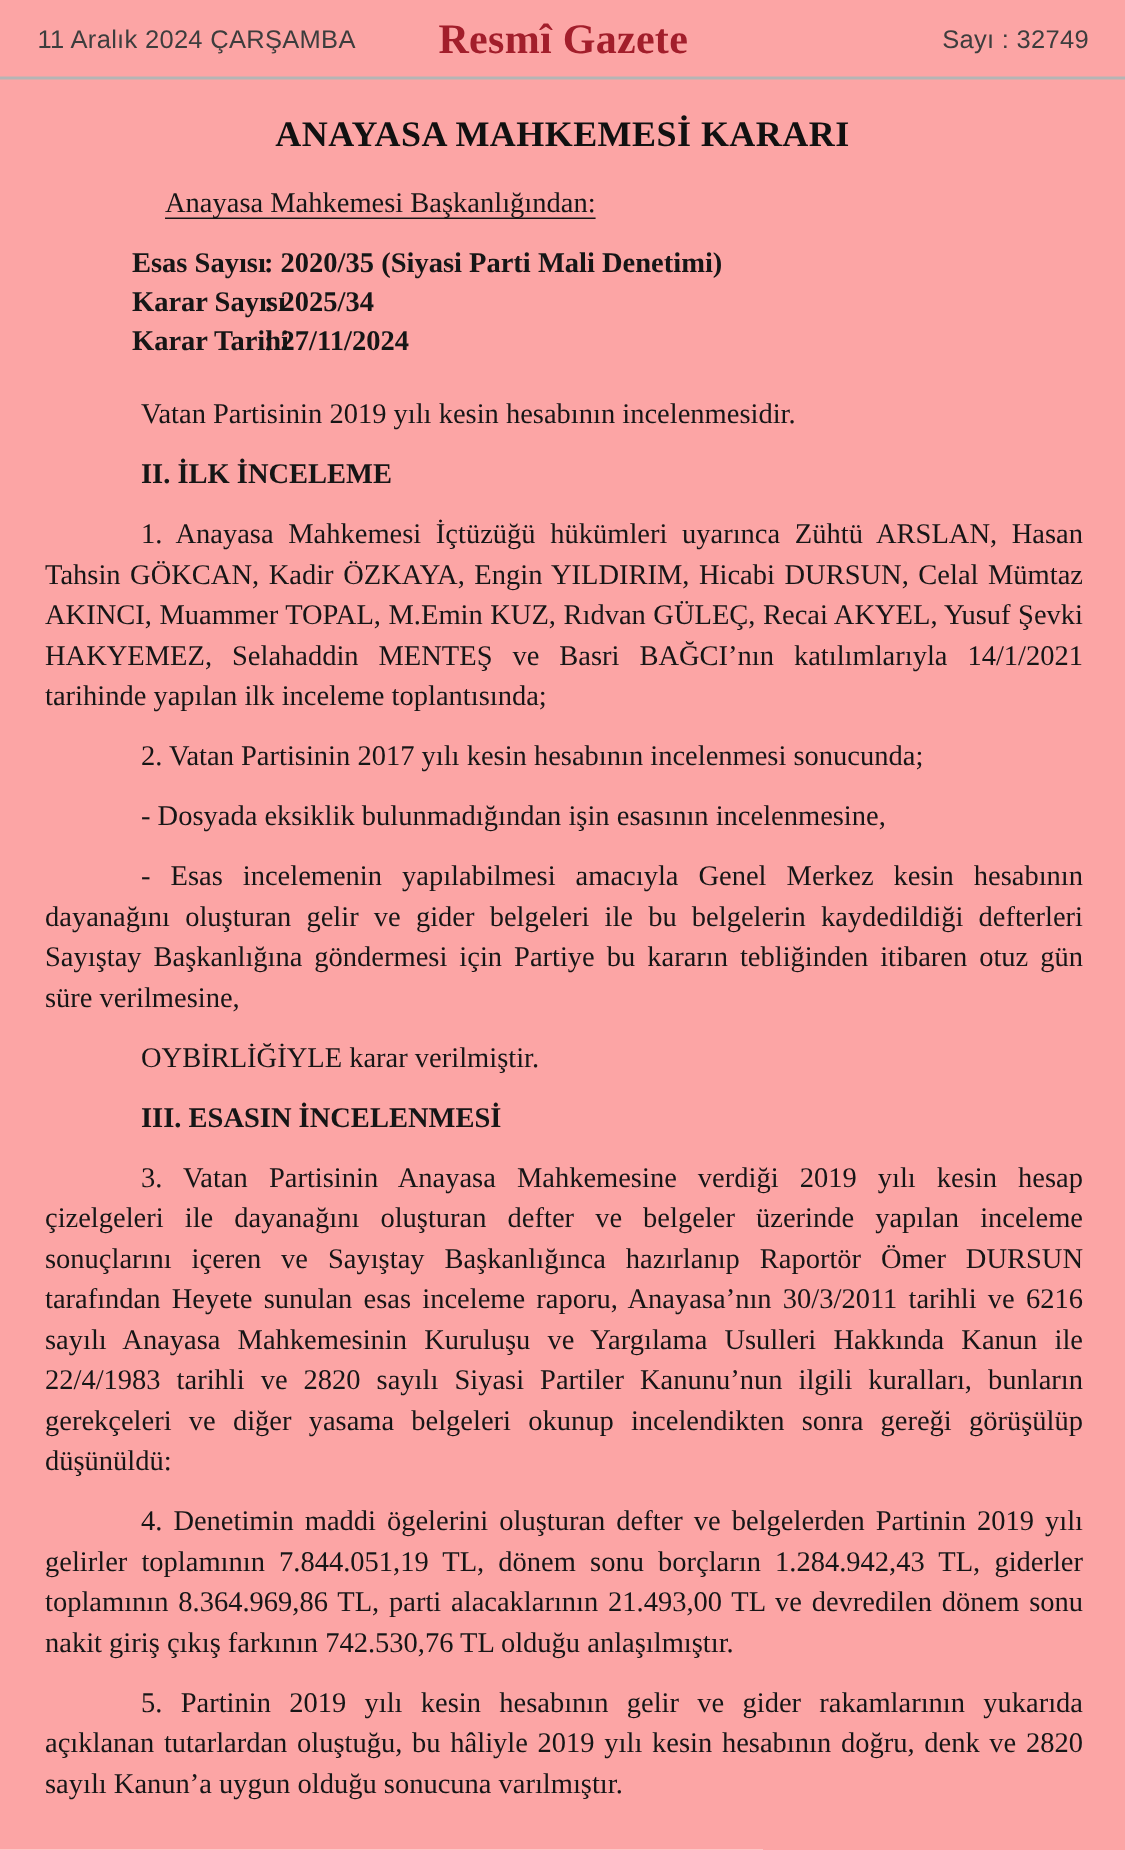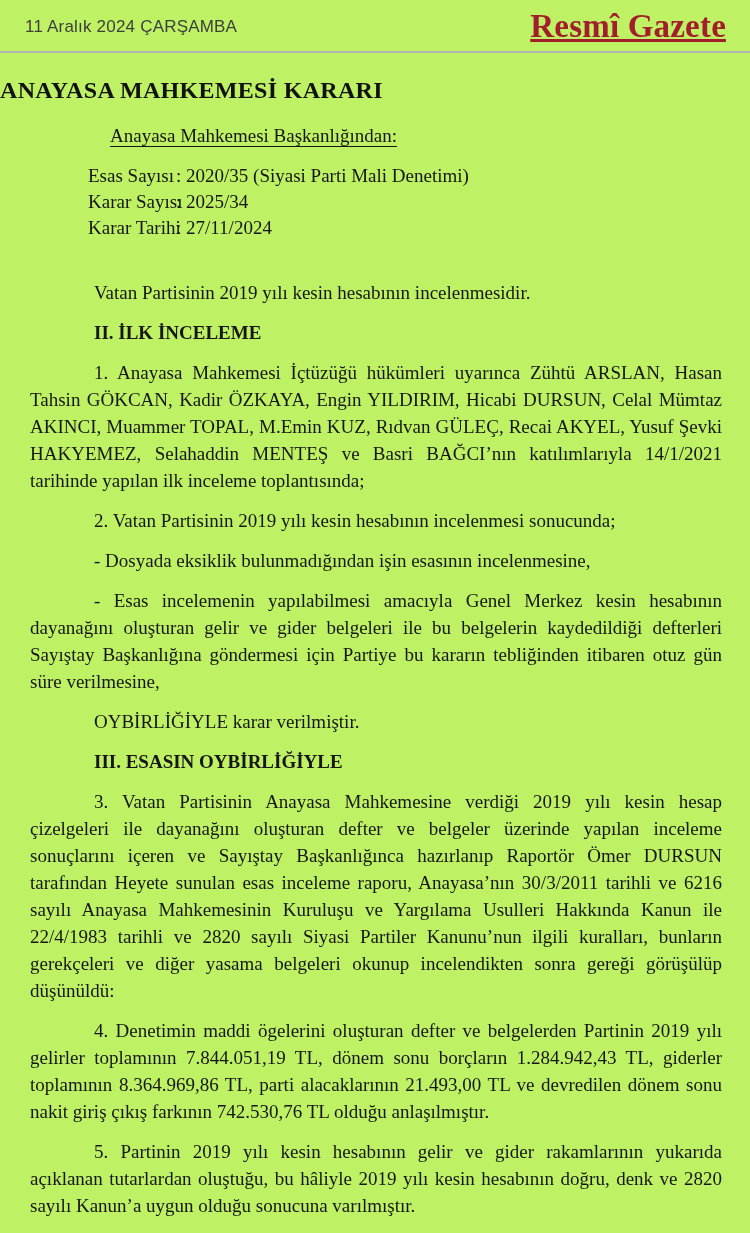--- a/index.html
+++ b/index.html
@@ -14,7 +14,7 @@
     width:750px;height:1233px;overflow:hidden;background:#ffffff;
     font-family:"Liberation Serif", serif;color:var(--body-text);
   }
-  .page{width:750px;height:1233px;background:#bef264;}
+  .page{width:750px;height:1233px;background:#fca5a5;}
   
   .masthead{
     display:flex;align-items:center;height:53px;padding:2px 24px 0 25px;

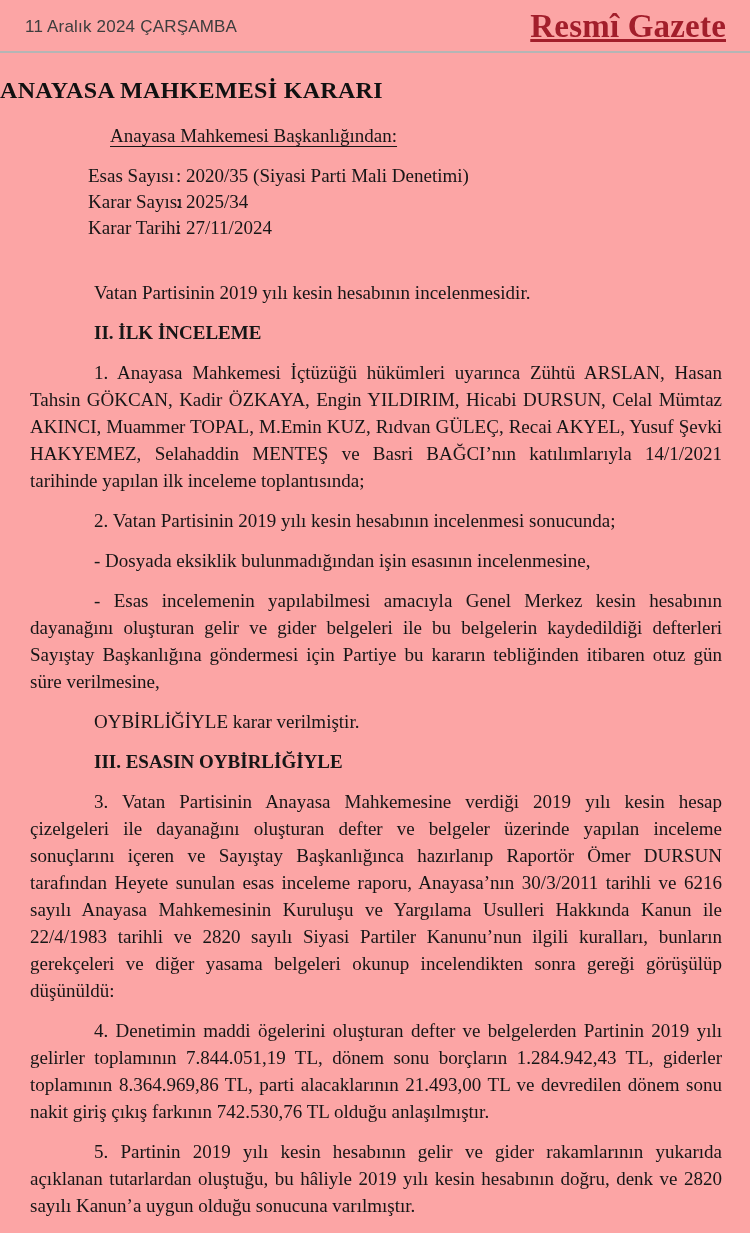--- a/index.html
+++ b/index.html
@@ -24,7 +24,7 @@
   .masthead .date{flex:1;text-align:left;font-size:17px;color:var(--header-text);letter-spacing:.2px;}
   .masthead .gazette{
     flex:0 0 auto;font-family:"Liberation Serif", serif;font-weight:bold;
-    font-size:33px;color:var(--brand-red);letter-spacing:.2px;text-decoration:underline;
+    font-size:28px;color:var(--brand-red);letter-spacing:.2px;
   }
   .masthead .issue{flex:1;text-align:right;font-size:17px;color:var(--header-text);letter-spacing:.2px;}
   

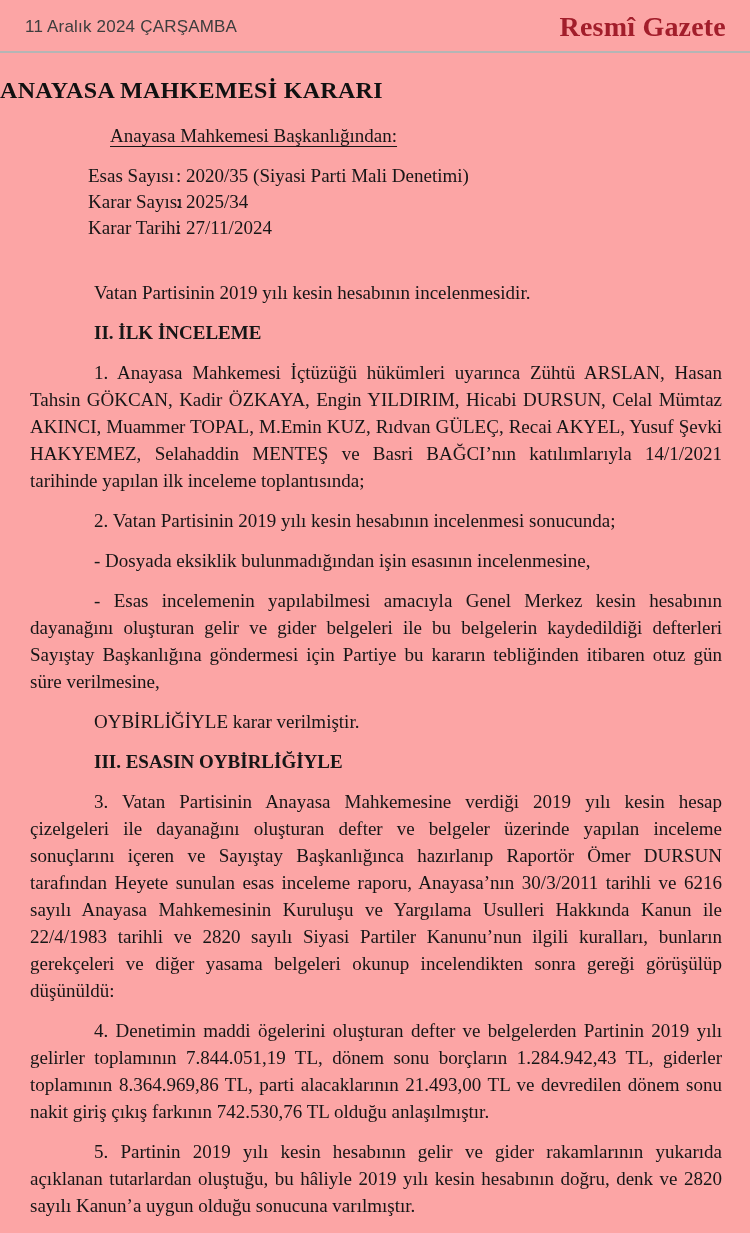--- a/index.html
+++ b/index.html
@@ -56,6 +56,7 @@
   <header class="masthead">
     <span class="date">11 Aralık 2024 ÇARŞAMBA</span>
     <span class="gazette">Resmî Gazete</span>
+    <span class="issue">Sayı : 32749</span>
   </header>
 
   <h1 class="decision-title">ANAYASA MAHKEMESİ KARARI</h1>

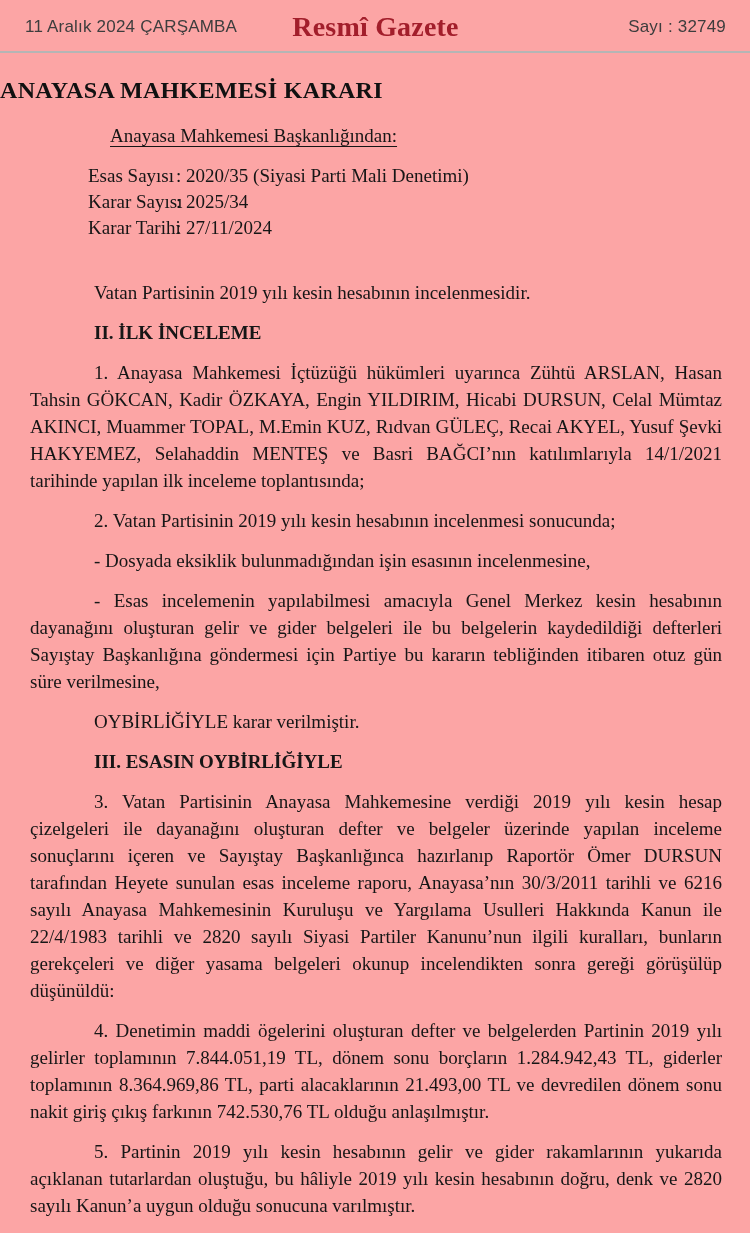--- a/index.html
+++ b/index.html
@@ -29,7 +29,7 @@
   .masthead .issue{flex:1;text-align:right;font-size:17px;color:var(--header-text);letter-spacing:.2px;}
   
   .decision-title{
-    margin:24px 0 10px 0;text-align:left;
+    margin:24px 0 10px 0;text-align:center;
     font-size:24px;font-weight:bold;letter-spacing:.3px;color:#111;
   }
   

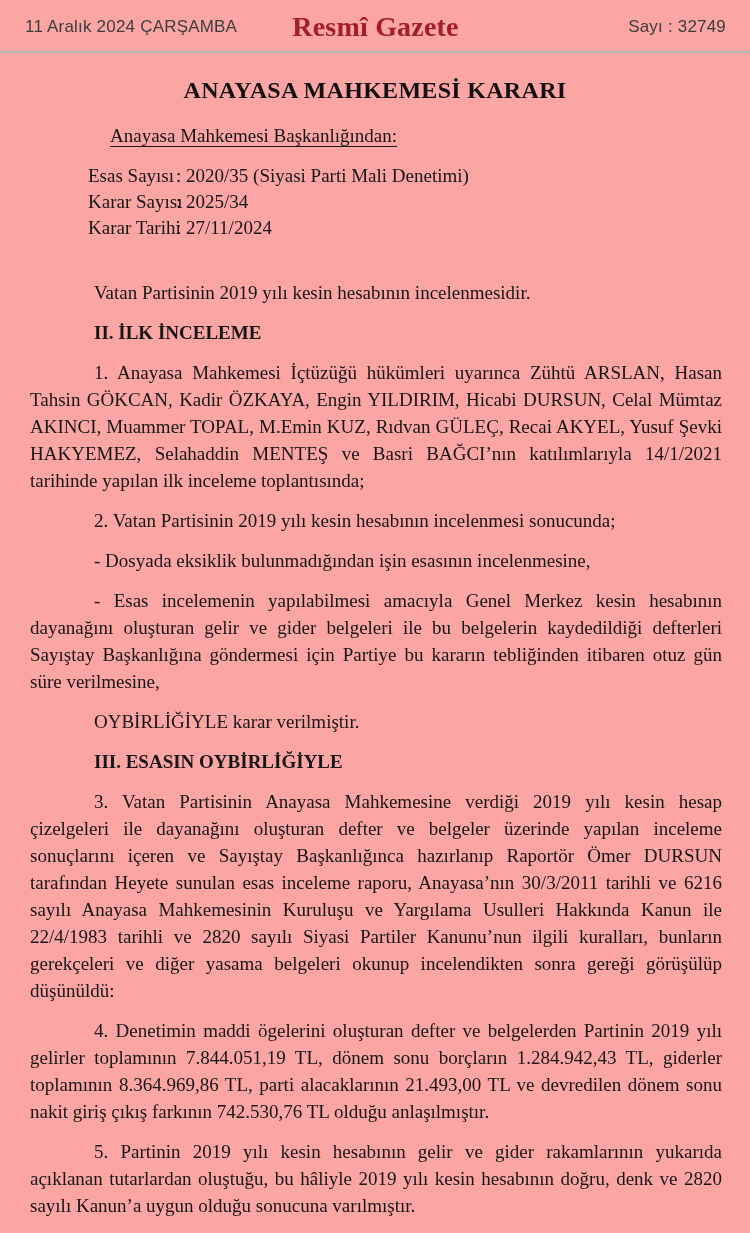--- a/index.html
+++ b/index.html
@@ -38,7 +38,7 @@
     margin:0 0 14px 80px;text-decoration:underline;
     text-underline-offset:4px;
   }
-  .case-info{margin:0 0 38px 58px;font-weight:normal;line-height:26px;}
+  .case-info{margin:0 0 22px 58px;font-weight:bold;line-height:26px;}
   .case-row{white-space:nowrap;}
   .case-label{display:inline-block;width:88px;}
   .heading{

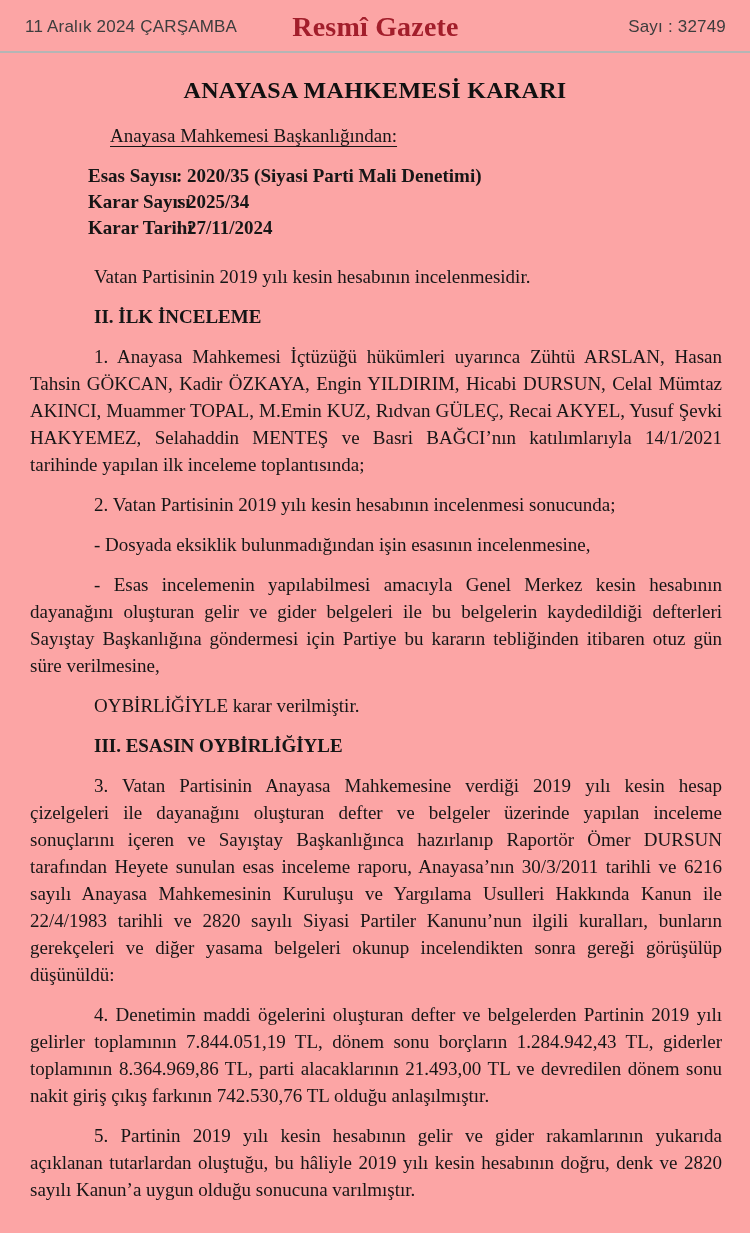--- a/index.html
+++ b/index.html
@@ -81,7 +81,7 @@
         <p class="paragraph">Vatan Partisinin 2019 yılı kesin hesabının incelenmesidir.</p>
         <h2 class="heading">II. İLK İNCELEME</h2>
         <p class="paragraph">1. Anayasa Mahkemesi İçtüzüğü hükümleri uyarınca Zühtü ARSLAN, Hasan Tahsin GÖKCAN, Kadir ÖZKAYA, Engin YILDIRIM, Hicabi DURSUN, Celal Mümtaz AKINCI, Muammer TOPAL, M.Emin KUZ, Rıdvan GÜLEÇ, Recai AKYEL, Yusuf Şevki HAKYEMEZ, Selahaddin MENTEŞ ve Basri BAĞCI’nın katılımlarıyla 14/1/2021 tarihinde yapılan ilk inceleme toplantısında;</p>
-        <p class="paragraph">2. Vatan Partisinin 2019 yılı kesin hesabının incelenmesi sonucunda;</p>
+        <p class="paragraph">2. Vatan Partisinin 2017 yılı kesin hesabının incelenmesi sonucunda;</p>
         <p class="paragraph">- Dosyada eksiklik bulunmadığından işin esasının incelenmesine,</p>
         <p class="paragraph">- Esas incelemenin yapılabilmesi amacıyla Genel Merkez kesin hesabının dayanağını oluşturan gelir ve gider belgeleri ile bu belgelerin kaydedildiği defterleri Sayıştay Başkanlığına göndermesi için Partiye bu kararın tebliğinden itibaren otuz gün süre verilmesine,</p>
         <p class="paragraph">OYBİRLİĞİYLE karar verilmiştir.</p>

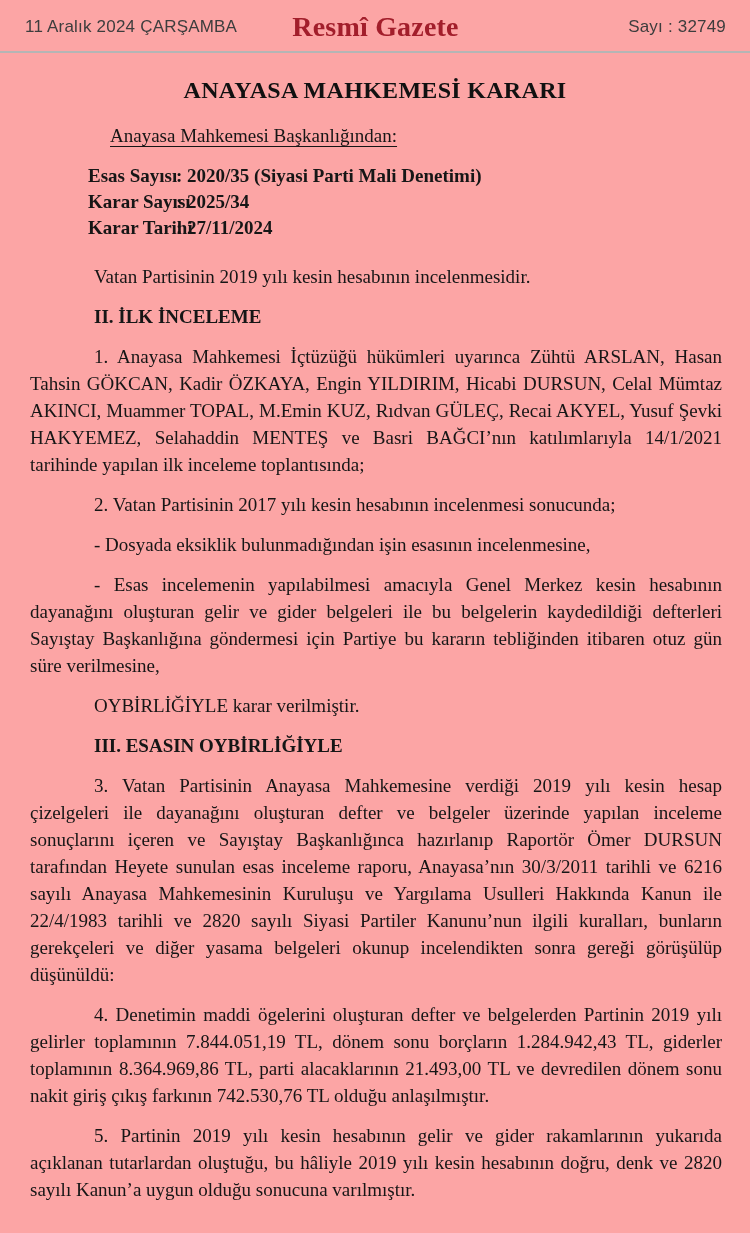--- a/index.html
+++ b/index.html
@@ -85,7 +85,7 @@
         <p class="paragraph">- Dosyada eksiklik bulunmadığından işin esasının incelenmesine,</p>
         <p class="paragraph">- Esas incelemenin yapılabilmesi amacıyla Genel Merkez kesin hesabının dayanağını oluşturan gelir ve gider belgeleri ile bu belgelerin kaydedildiği defterleri Sayıştay Başkanlığına göndermesi için Partiye bu kararın tebliğinden itibaren otuz gün süre verilmesine,</p>
         <p class="paragraph">OYBİRLİĞİYLE karar verilmiştir.</p>
-        <h2 class="heading">III. ESASIN OYBİRLİĞİYLE</h2>
+        <h2 class="heading">III. ESASIN İNCELENMESİ</h2>
         <p class="paragraph">3. Vatan Partisinin Anayasa Mahkemesine verdiği 2019 yılı kesin hesap çizelgeleri ile dayanağını oluşturan defter ve belgeler üzerinde yapılan inceleme sonuçlarını içeren ve Sayıştay Başkanlığınca hazırlanıp Raportör Ömer DURSUN tarafından Heyete sunulan esas inceleme raporu, Anayasa’nın 30/3/2011 tarihli ve 6216 sayılı Anayasa Mahkemesinin Kuruluşu ve Yargılama Usulleri Hakkında Kanun ile 22/4/1983 tarihli ve 2820 sayılı Siyasi Partiler Kanunu’nun ilgili kuralları, bunların gerekçeleri ve diğer yasama belgeleri okunup incelendikten sonra gereği görüşülüp düşünüldü:</p>
         <p class="paragraph">4. Denetimin maddi ögelerini oluşturan defter ve belgelerden Partinin 2019 yılı gelirler toplamının 7.844.051,19 TL, dönem sonu borçların 1.284.942,43 TL, giderler toplamının 8.364.969,86 TL, parti alacaklarının 21.493,00 TL ve devredilen dönem sonu nakit giriş çıkış farkının 742.530,76 TL olduğu anlaşılmıştır.</p>
         <p class="paragraph">5. Partinin 2019 yılı kesin hesabının gelir ve gider rakamlarının yukarıda açıklanan tutarlardan oluştuğu, bu hâliyle 2019 yılı kesin hesabının doğru, denk ve 2820 sayılı Kanun’a uygun olduğu sonucuna varılmıştır.</p>

